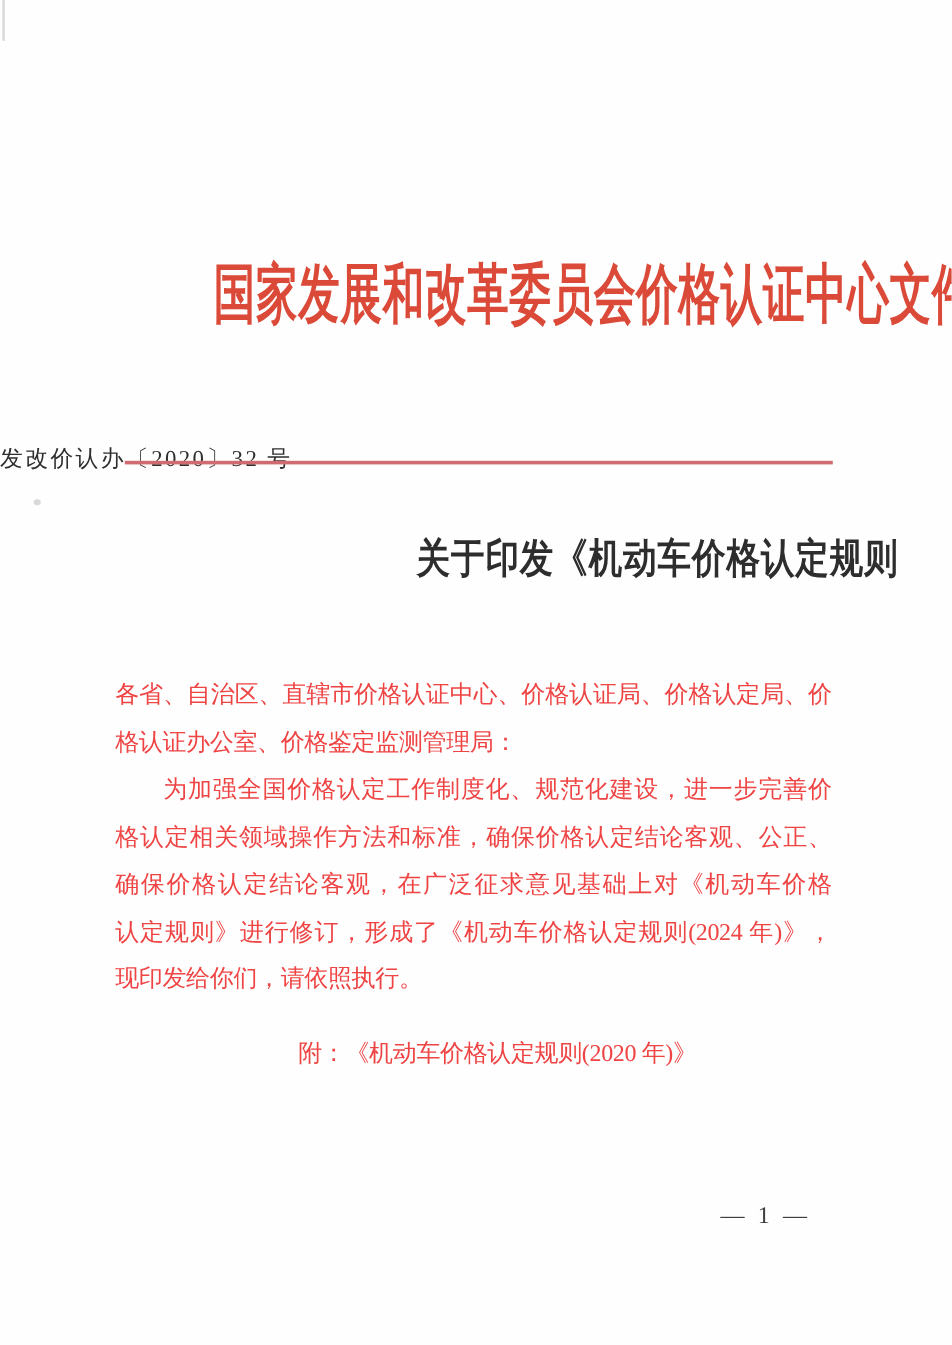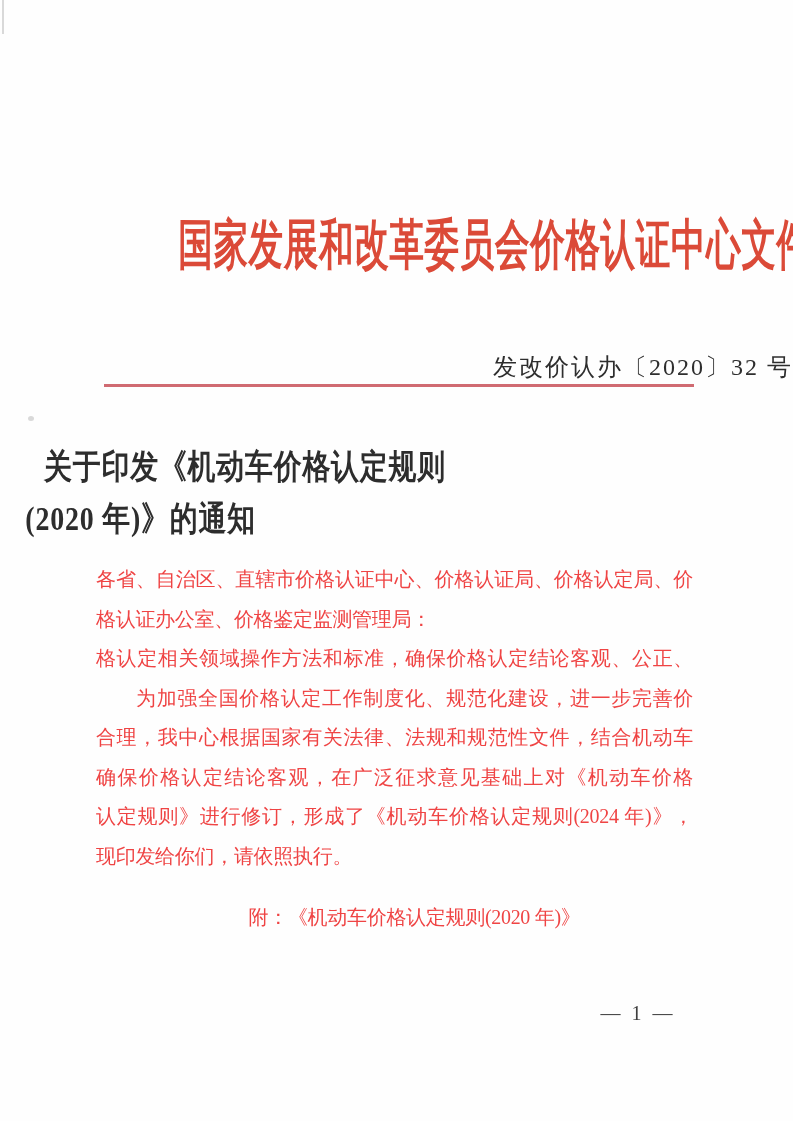--- a/index.html
+++ b/index.html
@@ -31,8 +31,8 @@
 
   
   .doc-number{
-    position:absolute;top:351px;left:0;width:100%;text-align:right;
-    font-size:24px;color:#2e2e2e;letter-spacing:2px;line-height:32px;
+    position:absolute;top:367px;left:0;width:100%;text-align:left;
+    font-size:19px;color:#2e2e2e;letter-spacing:2px;line-height:32px;
   }
 
   

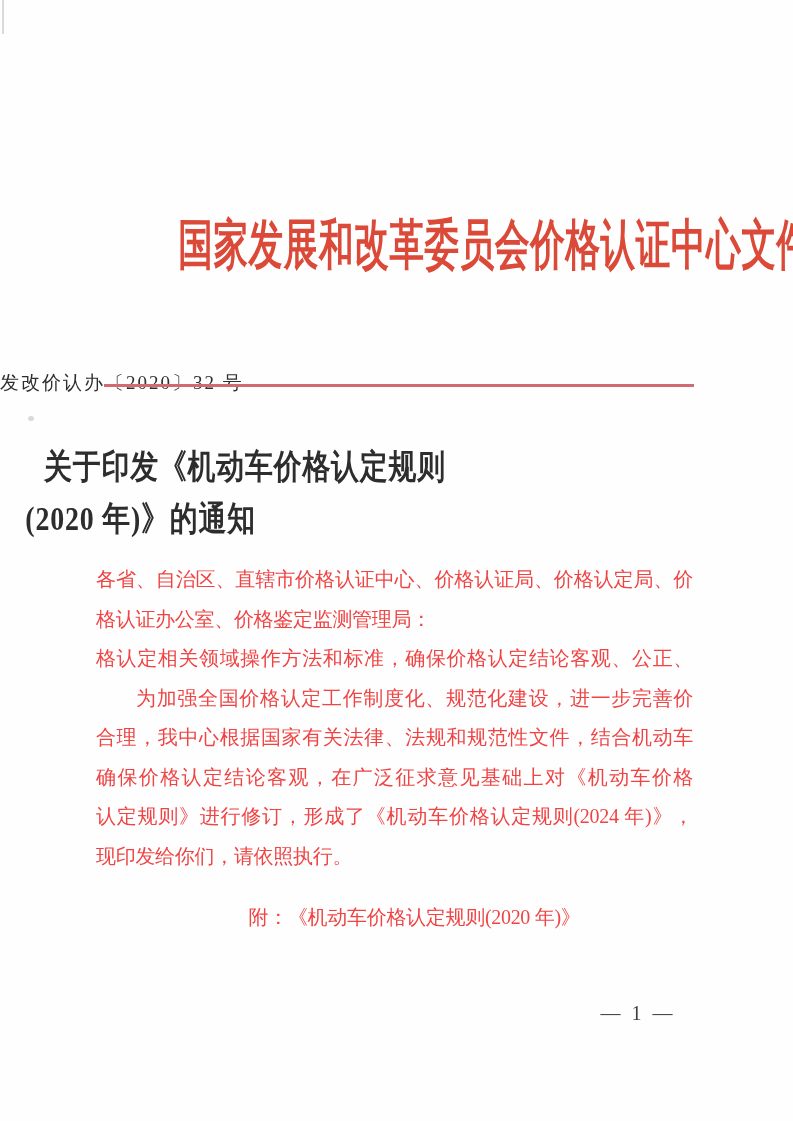--- a/index.html
+++ b/index.html
@@ -39,7 +39,7 @@
   .red-rule{position:absolute;top:384px;left:104px;width:590px;height:3px;background:var(--rule-red);}
 
   
-  .title{position:absolute;top:441px;left:0;width:100%;text-align:left;color:#2d2d2d;font-weight:bold;}
+  .title{position:absolute;top:441px;left:0;width:100%;text-align:right;color:#2d2d2d;font-weight:bold;}
   .title .t-line{display:block;height:52px;line-height:52px;}
   .title .t-line span{display:inline-block;font-size:34px;white-space:nowrap;transform:scaleX(0.82);transform-origin:center center;letter-spacing:1px;}
 

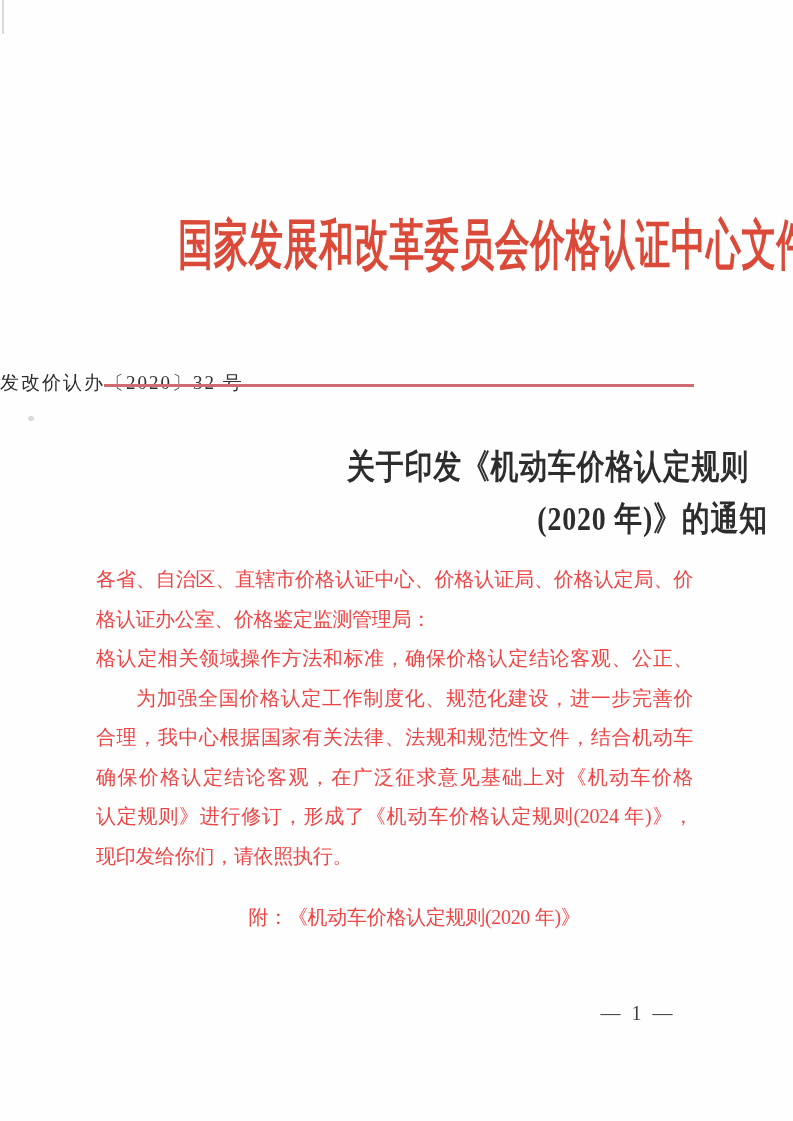--- a/index.html
+++ b/index.html
@@ -77,7 +77,6 @@
 
   <div class="title">
     <span class="t-line"><span>关于印发《机动车价格认定规则</span></span>
-    <span class="t-line"><span>(2020 年)》的通知</span></span>
   </div>
 
   <div class="body-block">

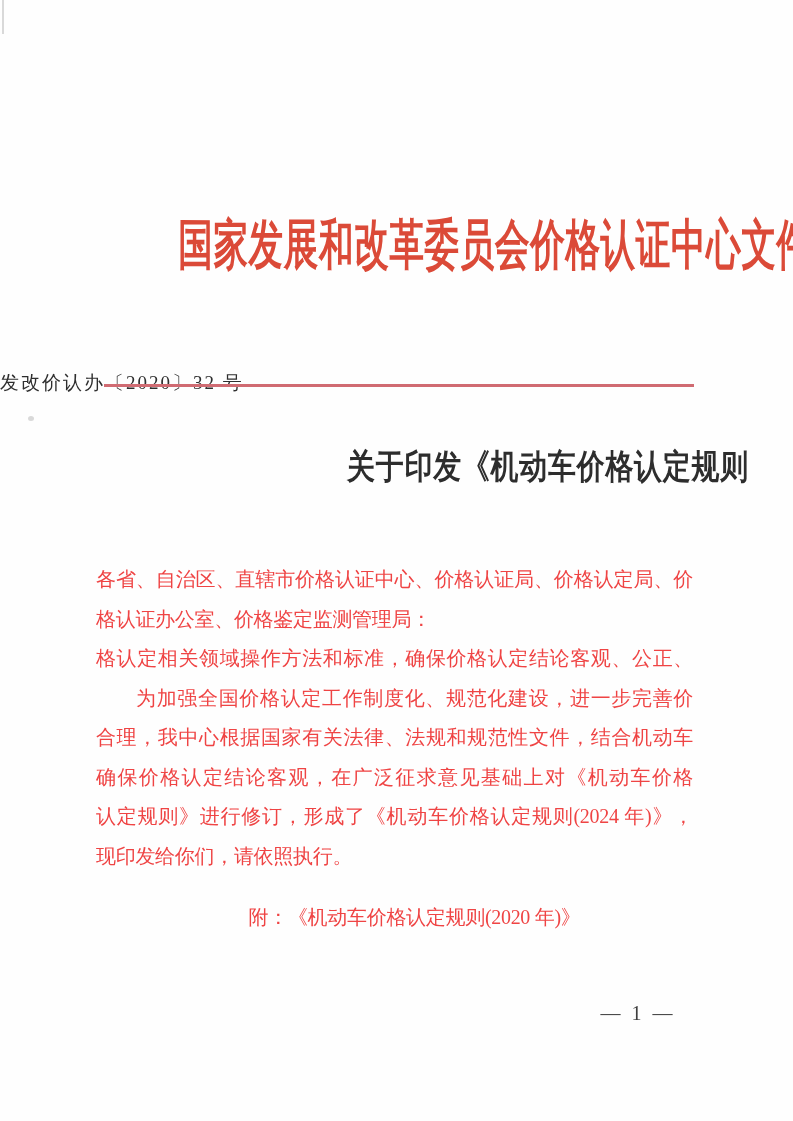--- a/index.html
+++ b/index.html
@@ -82,8 +82,8 @@
   <div class="body-block">
     <div class="line justify">各省、自治区、直辖市价格认证中心、价格认证局、价格认定局、价</div>
     <div class="line">格认证办公室、价格鉴定监测管理局：</div>
+    <div class="line justify indent">为加强全国价格认定工作制度化、规范化建设，进一步完善价</div>
     <div class="line justify">格认定相关领域操作方法和标准，确保价格认定结论客观、公正、</div>
-    <div class="line justify indent">为加强全国价格认定工作制度化、规范化建设，进一步完善价</div>
     <div class="line justify">合理，我中心根据国家有关法律、法规和规范性文件，结合机动车</div>
     <div class="line justify">确保价格认定结论客观，在广泛征求意见基础上对《机动车价格</div>
     <div class="line justify">认定规则》进行修订，形成了《机动车价格认定规则(2024 年)》，</div>

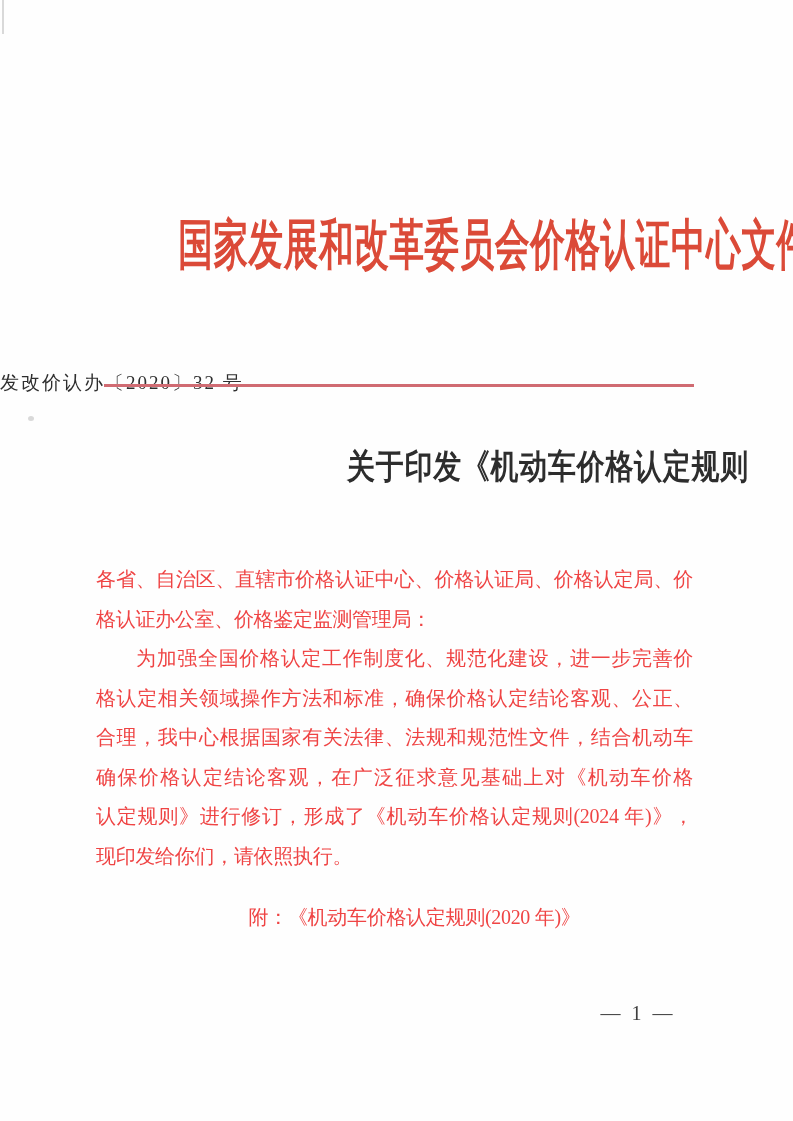--- a/index.html
+++ b/index.html
@@ -84,7 +84,6 @@
     <div class="line">格认证办公室、价格鉴定监测管理局：</div>
     <div class="line justify indent">为加强全国价格认定工作制度化、规范化建设，进一步完善价</div>
     <div class="line justify">格认定相关领域操作方法和标准，确保价格认定结论客观、公正、</div>
-    <div class="line justify">合理，我中心根据国家有关法律、法规和规范性文件，结合机动车</div>
     <div class="line justify">确保价格认定结论客观，在广泛征求意见基础上对《机动车价格</div>
     <div class="line justify">认定规则》进行修订，形成了《机动车价格认定规则(2024 年)》，</div>
     <div class="line">现印发给你们，请依照执行。</div>

